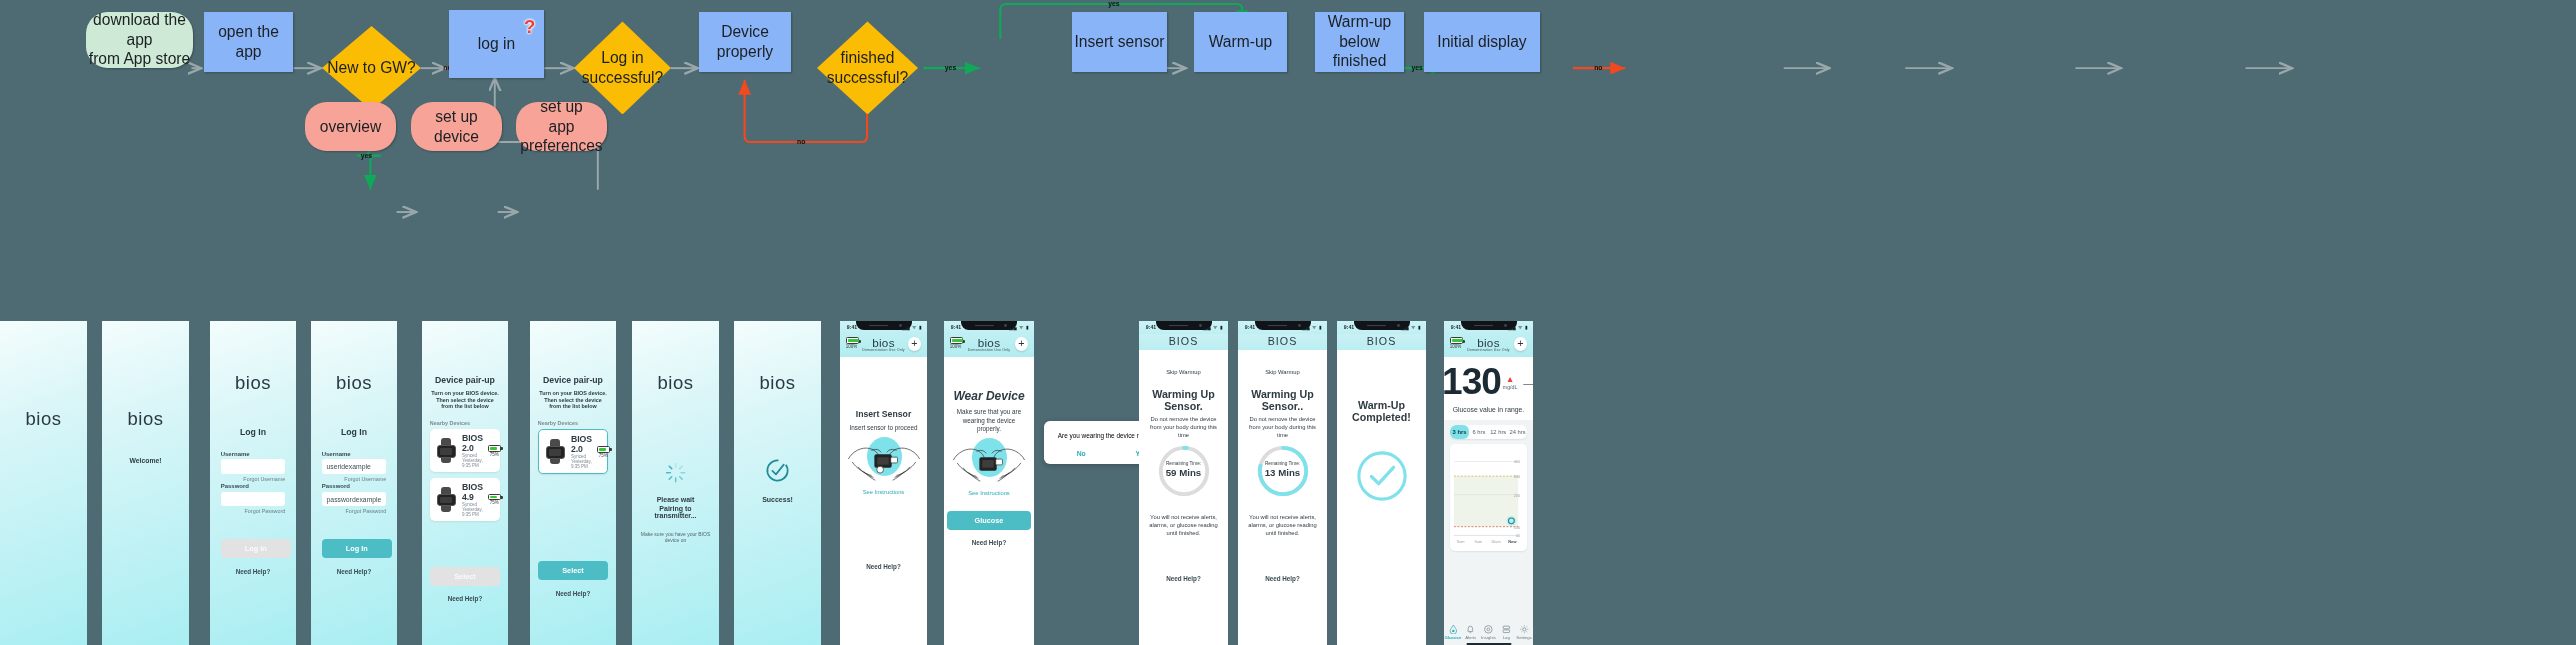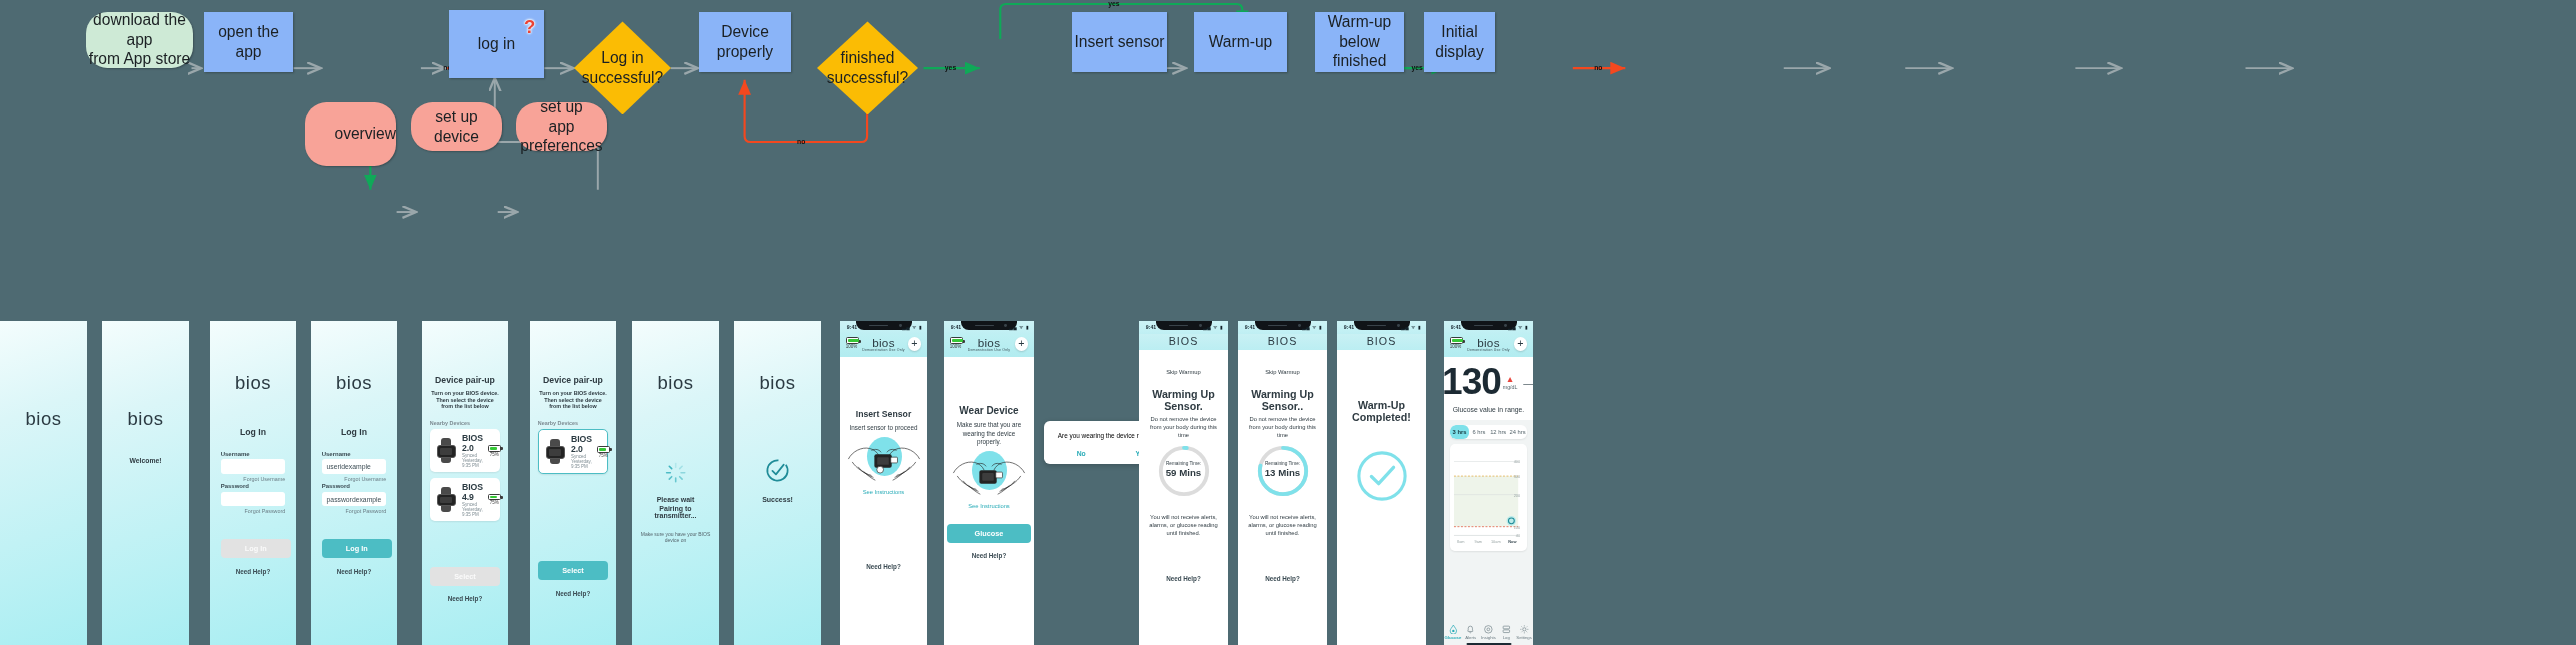--- a/index.html
+++ b/index.html
@@ -216,7 +216,7 @@
 finished</span>
   </div>
 
-  <div class="node n-rect" style="left:1424px;top:11.7px;width:71px;height:60px;">
+  <div class="node n-rect" style="left:1424px;top:11.7px;width:116px;height:60px;">
     <span style="white-space:pre-line">Initial display</span>
   </div>
 

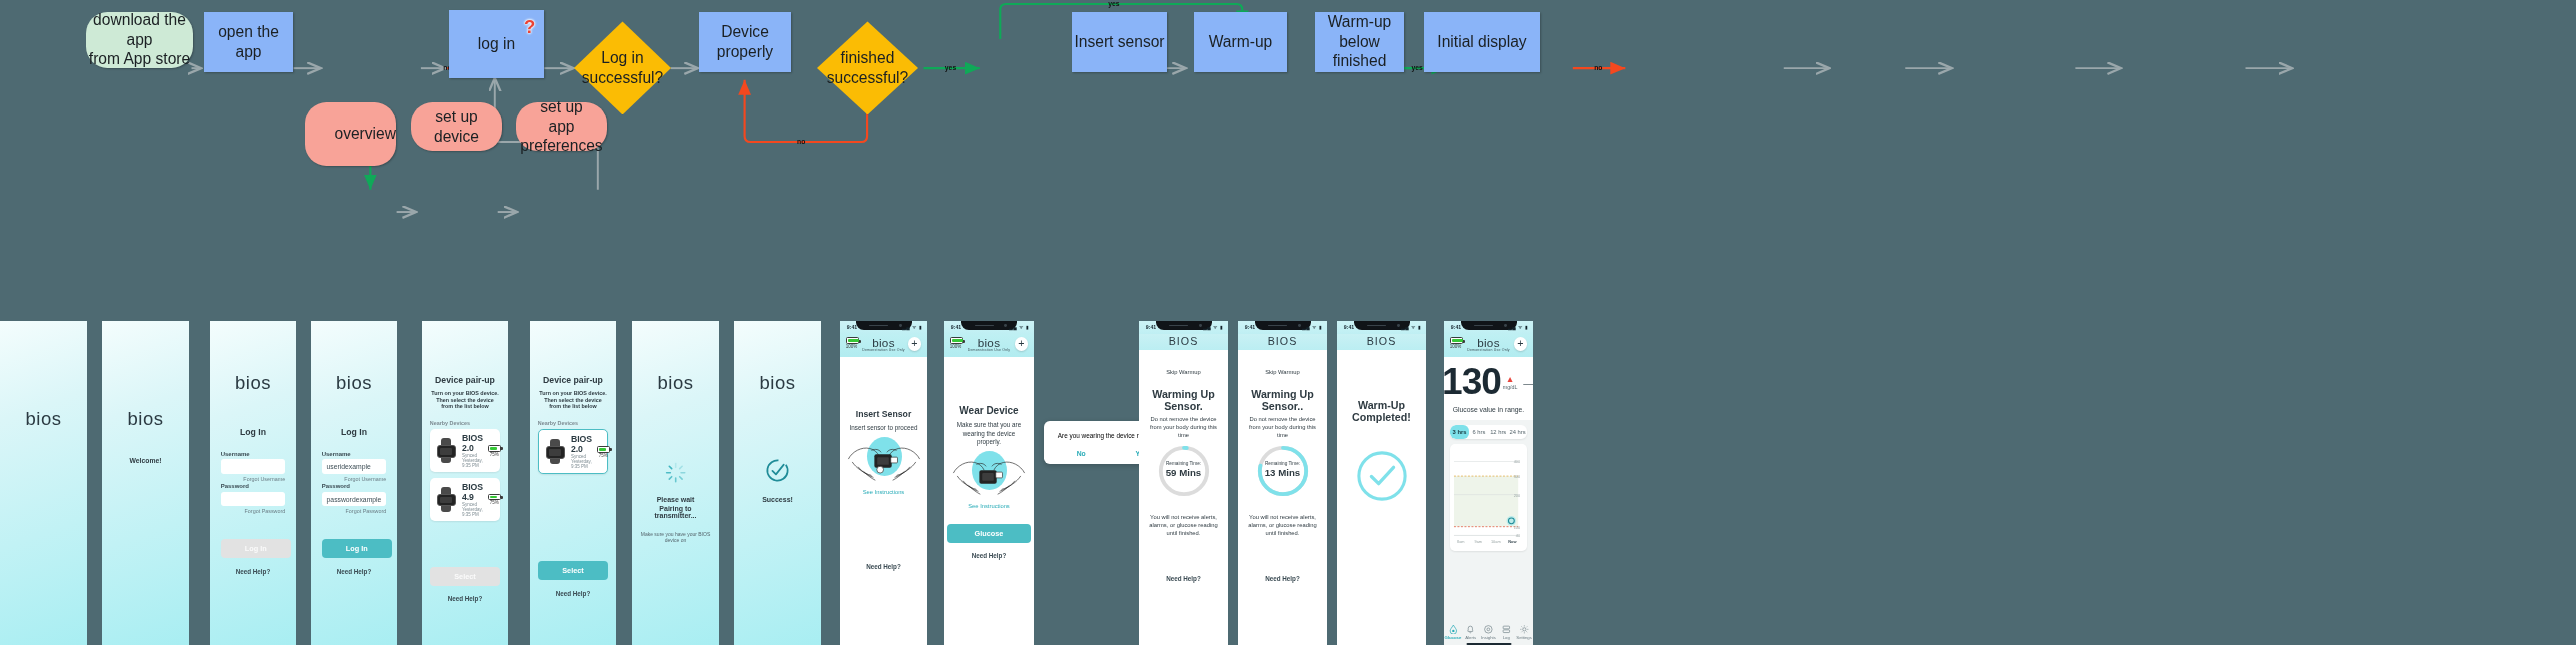--- a/index.html
+++ b/index.html
@@ -180,6 +180,10 @@
     <span style="white-space:pre-line">open the app</span>
   </div>
 
+  <div class="node n-dia" style="left:322px;top:26px;width:99px;height:84px;">
+    <span class="dia-shape"></span>
+    <span class="dia-label" style="white-space:pre-line">New to GW?</span>
+  </div>
 
   <div class="node n-rect" style="left:449px;top:9.7px;width:95px;height:68px;">
     <span class="qmark">?</span>

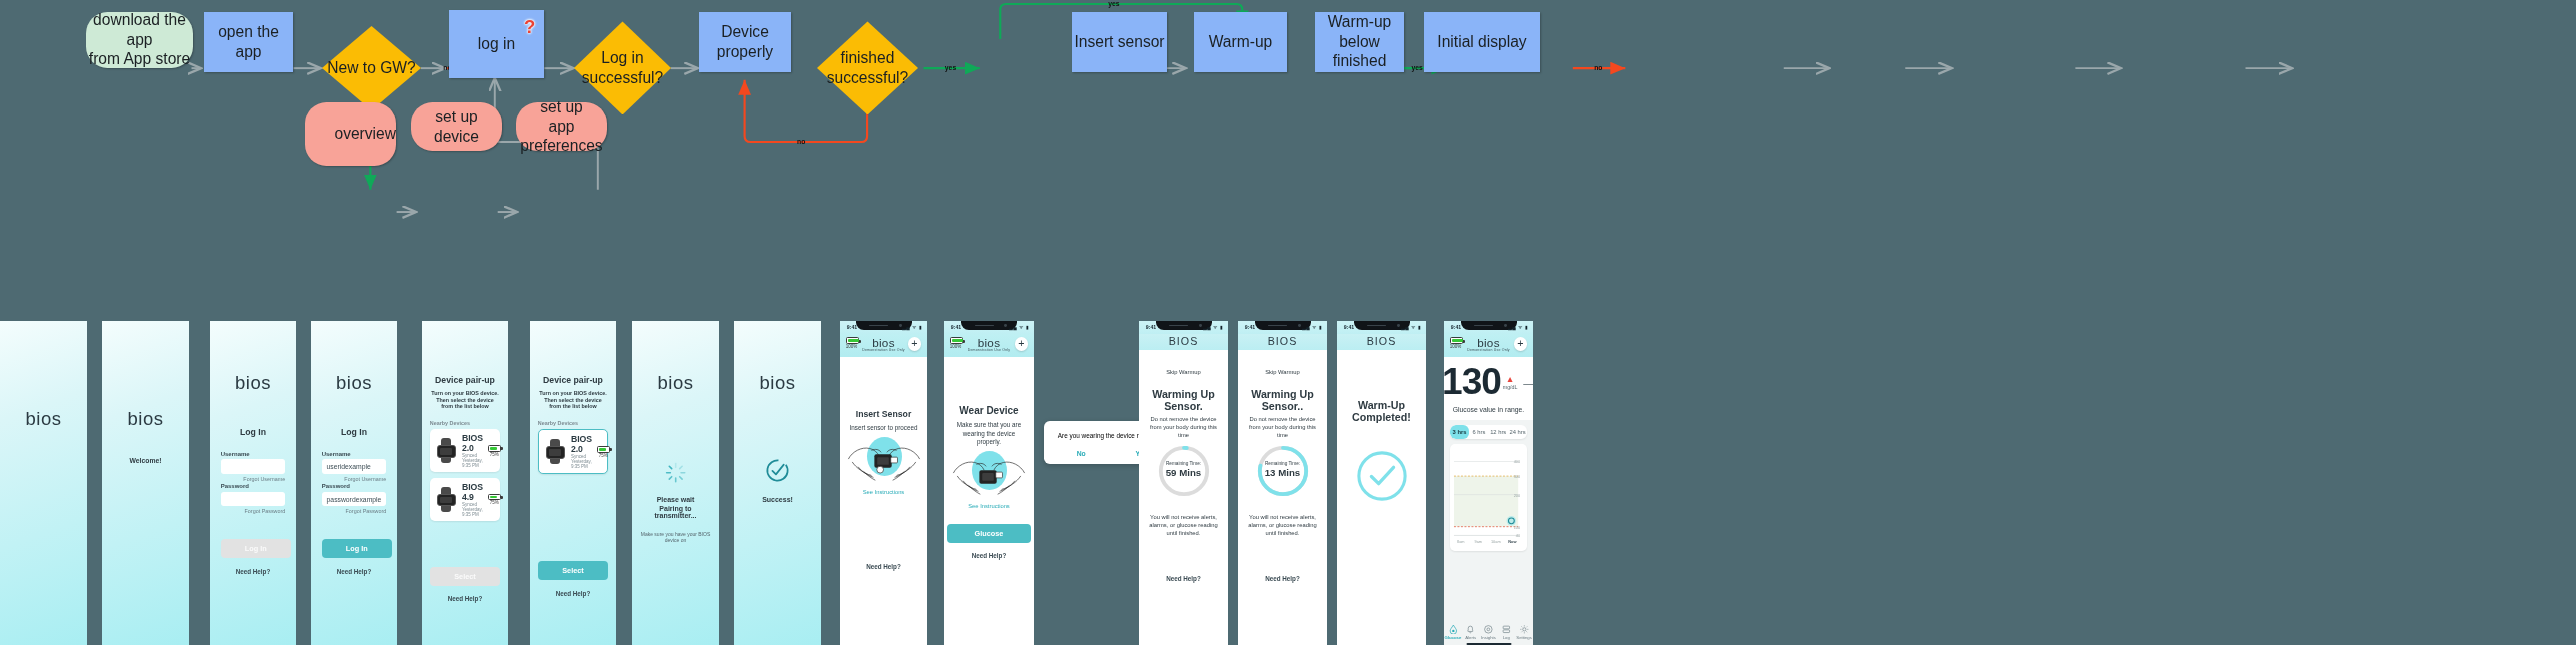--- a/index.html
+++ b/index.html
@@ -224,7 +224,7 @@
     <span style="white-space:pre-line">Initial display</span>
   </div>
 
-  <div class="node n-pink" style="left:305px;top:102px;width:91px;height:64px;justify-content:flex-end;">
+  <div class="node n-pink" style="left:305px;top:102px;width:91px;height:49px;">
     <span style="white-space:pre-line">overview</span>
   </div>
 

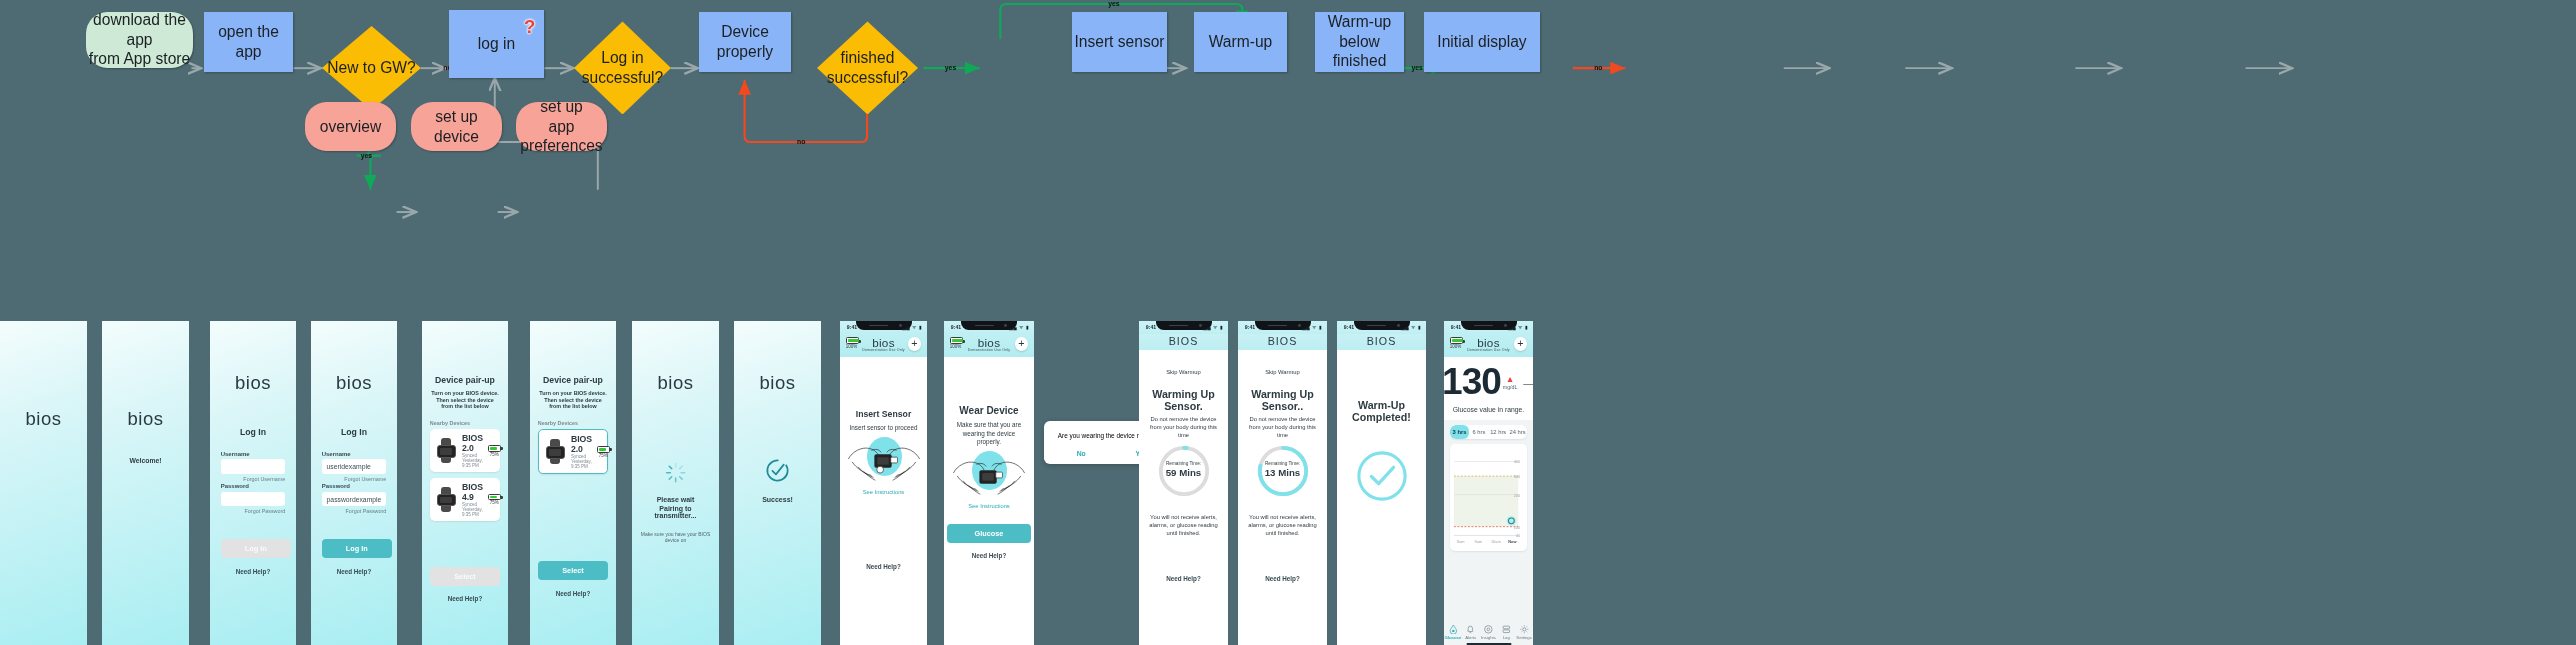--- a/index.html
+++ b/index.html
@@ -441,7 +441,7 @@
       </span>
       <span class="plusbtn">+</span>
     </div>
-    <div class="ctr bold" style="margin-top:48px;font-size:10px;">Wear Device</div>
+    <div class="ctr bold" style="margin-top:32px;font-size:12px;font-style:italic;">Wear Device</div>
     <div class="ctr" style="margin:5.8px 8.7px 0;font-size:6.3px;line-height:1.35;">Make sure that you are wearing the device properly.</div>
     <div class="hands" style="margin-top:1.9px;">
       <span class="blob"></span>

